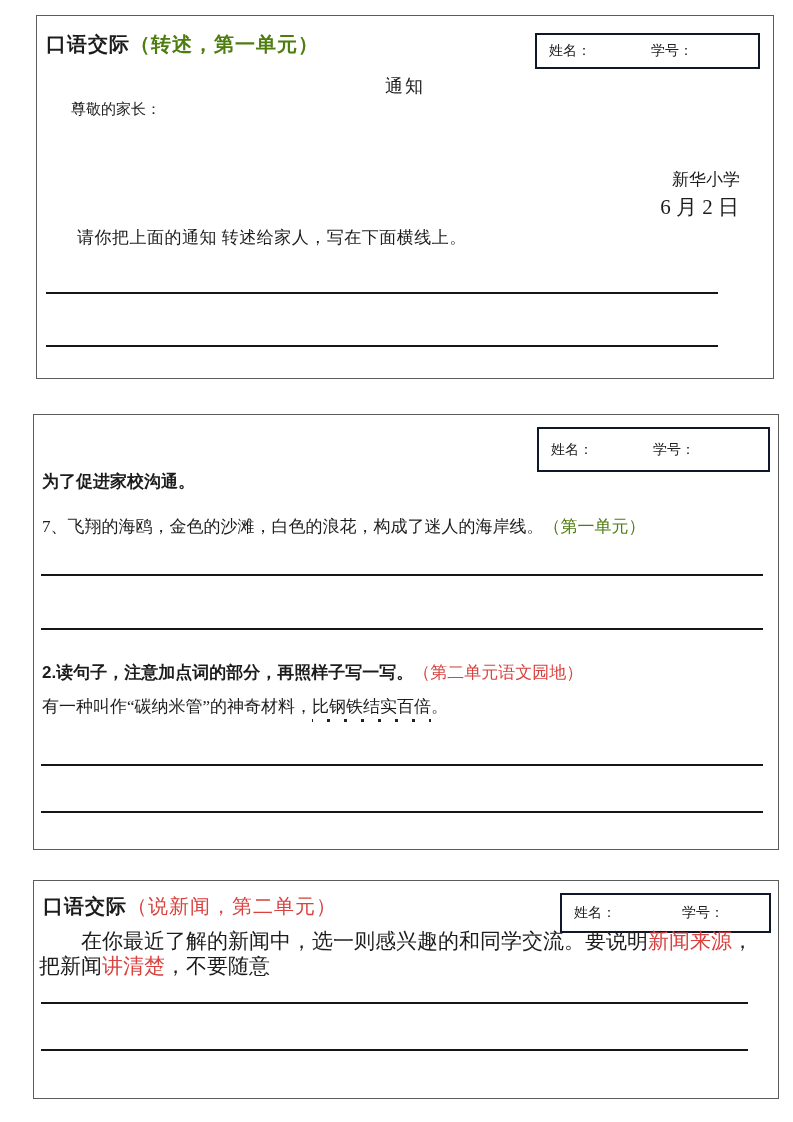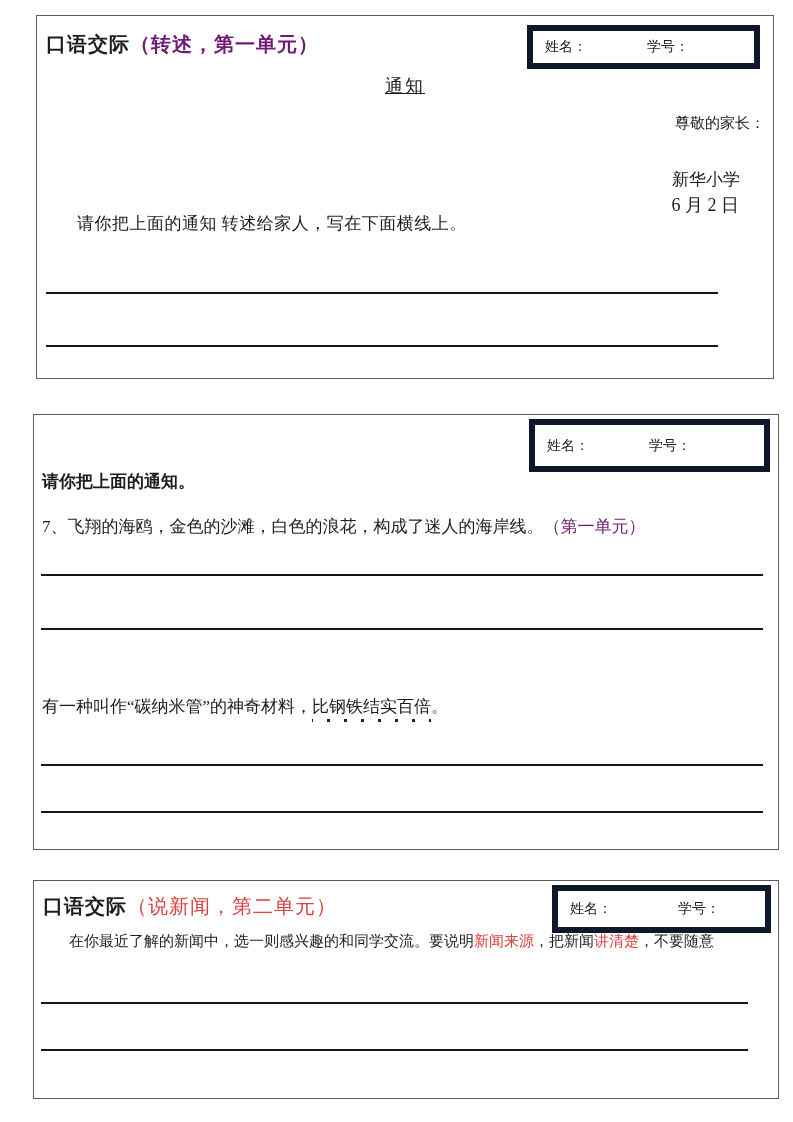--- a/index.html
+++ b/index.html
@@ -25,7 +25,7 @@
   #s3 .nb-id { margin-left:66px; }
 
   .heading-font { font-family:"Liberation Sans","DejaVu Sans",sans-serif; font-weight:bold; }
-  .red { color:#701a75; }
+  .red { color:#4d7c0f; }
   .redlight { color:#d9423f; }
 
   .sec-title { position:absolute; left:9px; top:15px; font-size:20px; letter-spacing:1px; }

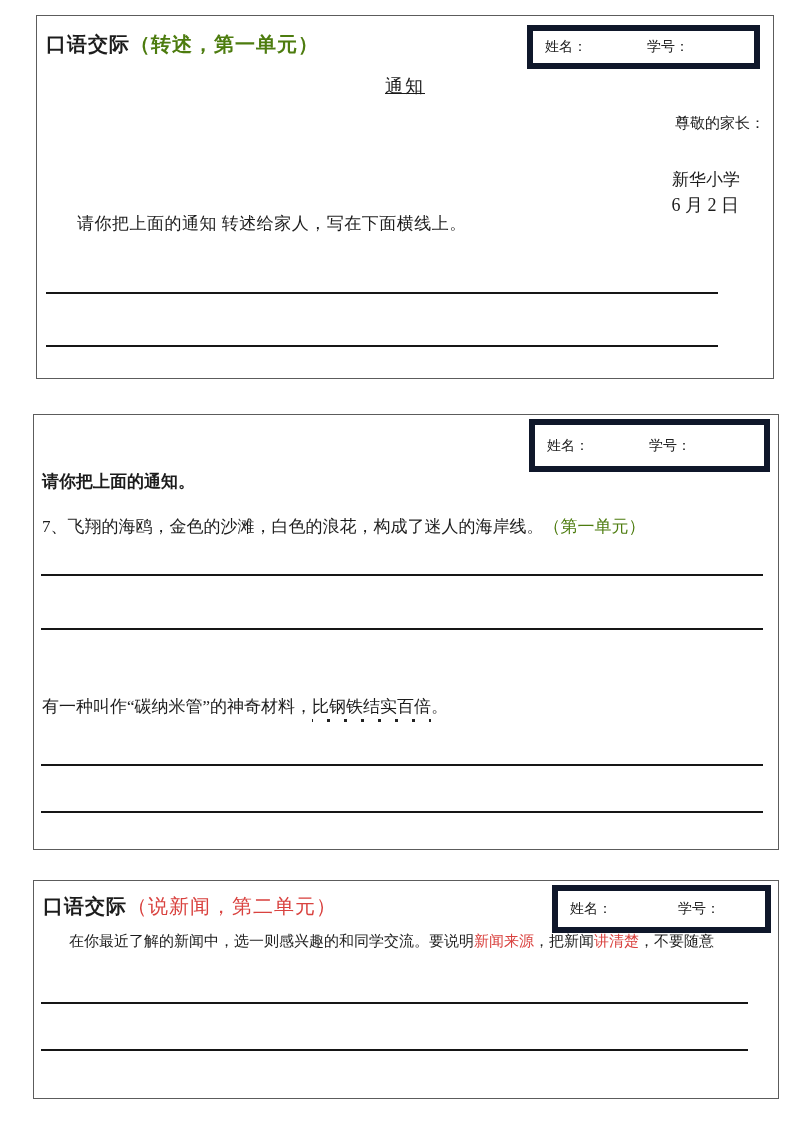--- a/index.html
+++ b/index.html
@@ -14,8 +14,8 @@
   #s3 { left:33px; top:880px; width:744px; height:217px; }
 
   .namebox {
-    position:absolute; border:6px solid #0f172a; background:#fff;
-    display:flex; align-items:center; font-size:14px; color:#222;
+    position:absolute; border:2px solid #0f172a; background:#fff;
+    display:flex; align-items:center; font-size:14px; color:#222;margin-top:8px;
   }
   #s1 .namebox { right:13px; top:9px;  width:221px; height:32px; }
   #s2 .namebox { right:8px;  top:4px;  width:229px; height:41px; }

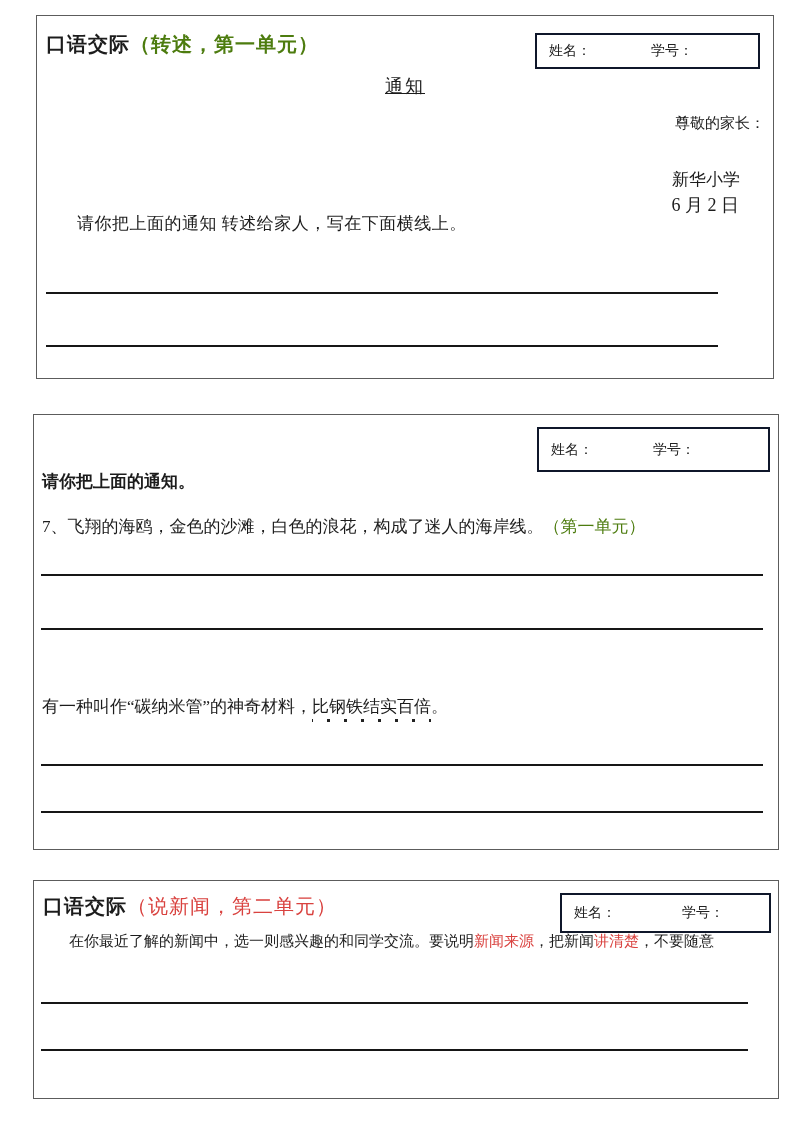--- a/index.html
+++ b/index.html
@@ -32,7 +32,7 @@
   #s3 .sec-title { top:12px; }
   #s3 .sec-title .paren { font-family:"Liberation Serif","DejaVu Serif",serif; font-weight:normal; }
 
-  .notice-title { position:absolute; left:0; top:58px; width:100%; text-align:center; font-size:18px; letter-spacing:2px;text-decoration:underline; }
+  .notice-title { position:absolute; left:0; top:58px; width:100%; text-align:center; font-size:18px; letter-spacing:2px; }
   .notice-body { position:absolute; left:4px; top:96px; right:8px; font-size:15px; line-height:23px;text-align:right; }
   .ind { text-indent:2em; }
   .sig  { position:absolute; right:33px; top:152px; font-size:17px; }

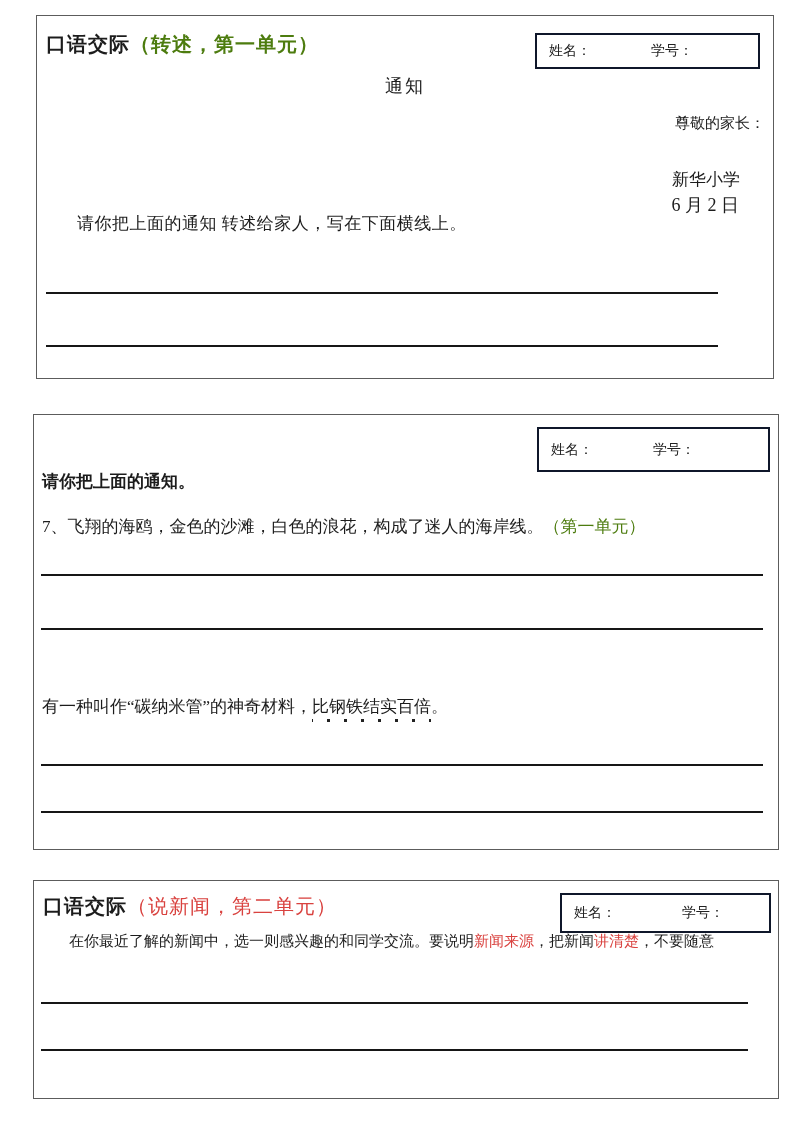--- a/index.html
+++ b/index.html
@@ -33,7 +33,7 @@
   #s3 .sec-title .paren { font-family:"Liberation Serif","DejaVu Serif",serif; font-weight:normal; }
 
   .notice-title { position:absolute; left:0; top:58px; width:100%; text-align:center; font-size:18px; letter-spacing:2px; }
-  .notice-body { position:absolute; left:4px; top:96px; right:8px; font-size:15px; line-height:23px;text-align:right; }
+  .notice-body { position:absolute; left:4px; top:82px; right:8px; font-size:15px; line-height:23px; }
   .ind { text-indent:2em; }
   .sig  { position:absolute; right:33px; top:152px; font-size:17px; }
   .date { position:absolute; right:34px; top:177px; font-size:18px; }

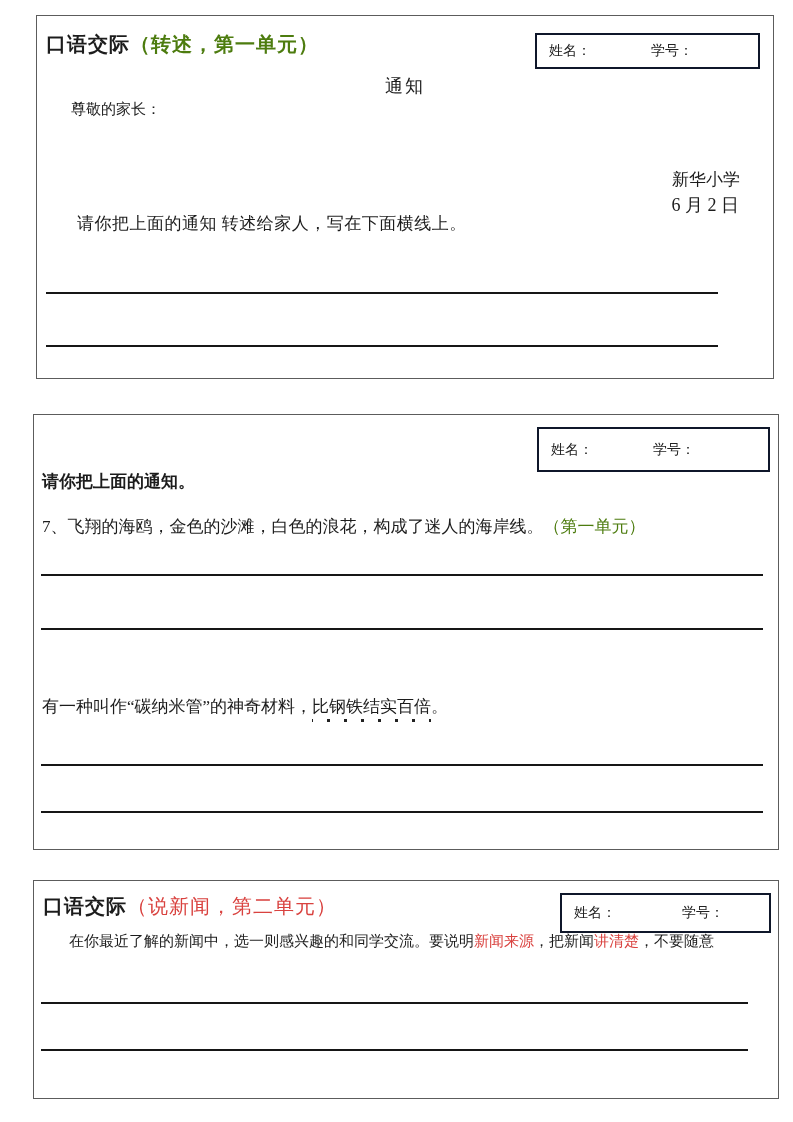--- a/index.html
+++ b/index.html
@@ -36,7 +36,7 @@
   .notice-body { position:absolute; left:4px; top:82px; right:8px; font-size:15px; line-height:23px; }
   .ind { text-indent:2em; }
   .sig  { position:absolute; right:33px; top:152px; font-size:17px; }
-  .date { position:absolute; right:34px; top:177px; font-size:18px; }
+  .date { position:absolute; right:34px; top:177px; font-size:21px; }
   .instr { position:absolute; left:6px; top:196px; font-size:17px; text-indent:2em; letter-spacing:0.5px; }
 
   .wline { position:absolute; height:0; border-top:2px solid #161616; }

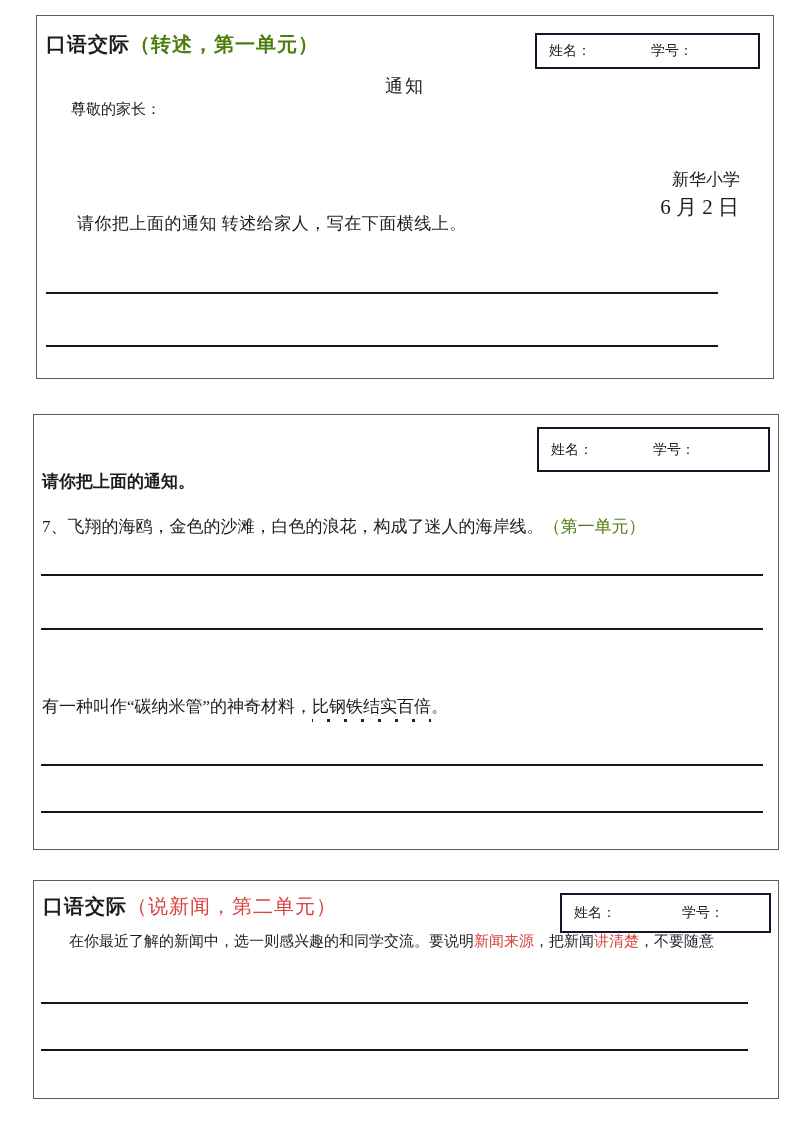--- a/index.html
+++ b/index.html
@@ -37,7 +37,7 @@
   .ind { text-indent:2em; }
   .sig  { position:absolute; right:33px; top:152px; font-size:17px; }
   .date { position:absolute; right:34px; top:177px; font-size:21px; }
-  .instr { position:absolute; left:6px; top:196px; font-size:17px; text-indent:2em; letter-spacing:0.5px; }
+  .instr { position:absolute; left:6px; top:210px; font-size:17px; text-indent:2em; letter-spacing:0.5px; }
 
   .wline { position:absolute; height:0; border-top:2px solid #161616; }
 

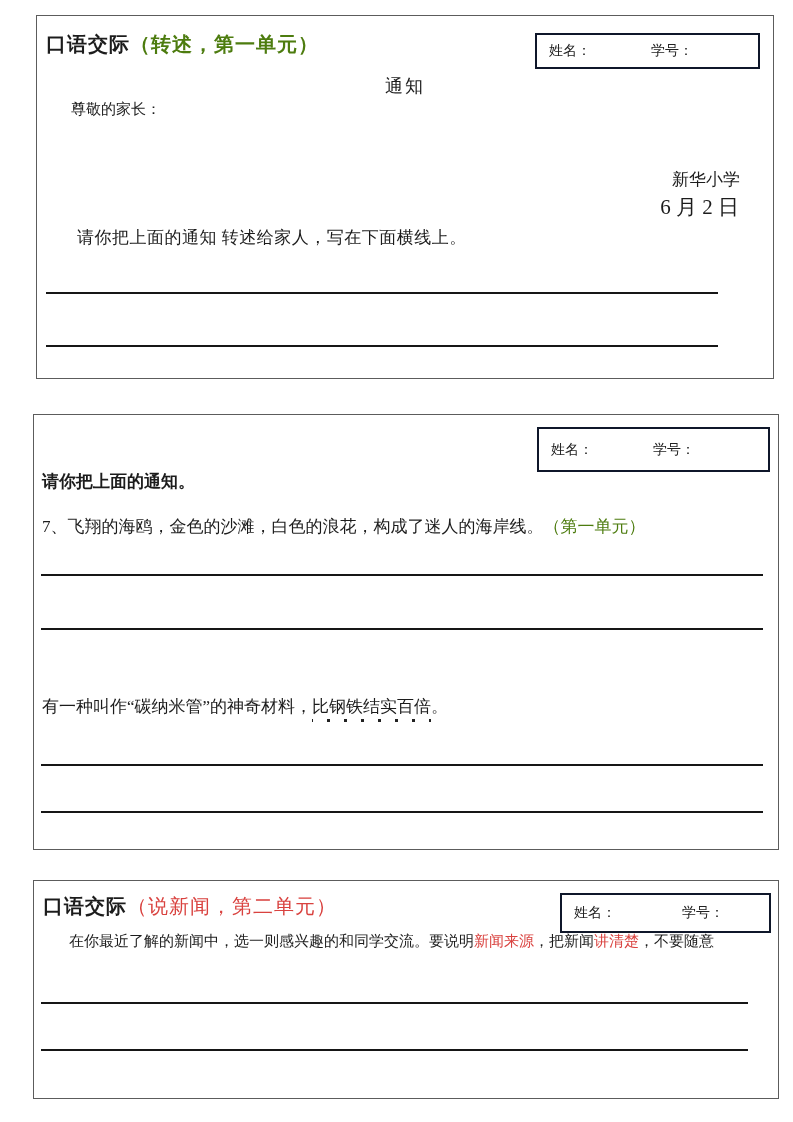--- a/index.html
+++ b/index.html
@@ -83,7 +83,7 @@
       <span class="nb-name">姓名：</span>
       <span class="nb-id">学号：</span>
     </div>
-    <div class="s2-heading heading-font">请你把上面的通知。</div>
+    <div class="s2-heading heading-font">为了促进家校沟通。</div>
     <div class="s2-q1"><span>7、飞翔的海鸥，金色的沙滩，白色的浪花，构成了迷人的海岸线。</span><span class="red">（第一单元）</span></div>
     <div class="wline" style="left:7px;top:159px;width:722px"></div>
     <div class="wline" style="left:7px;top:213px;width:722px"></div>

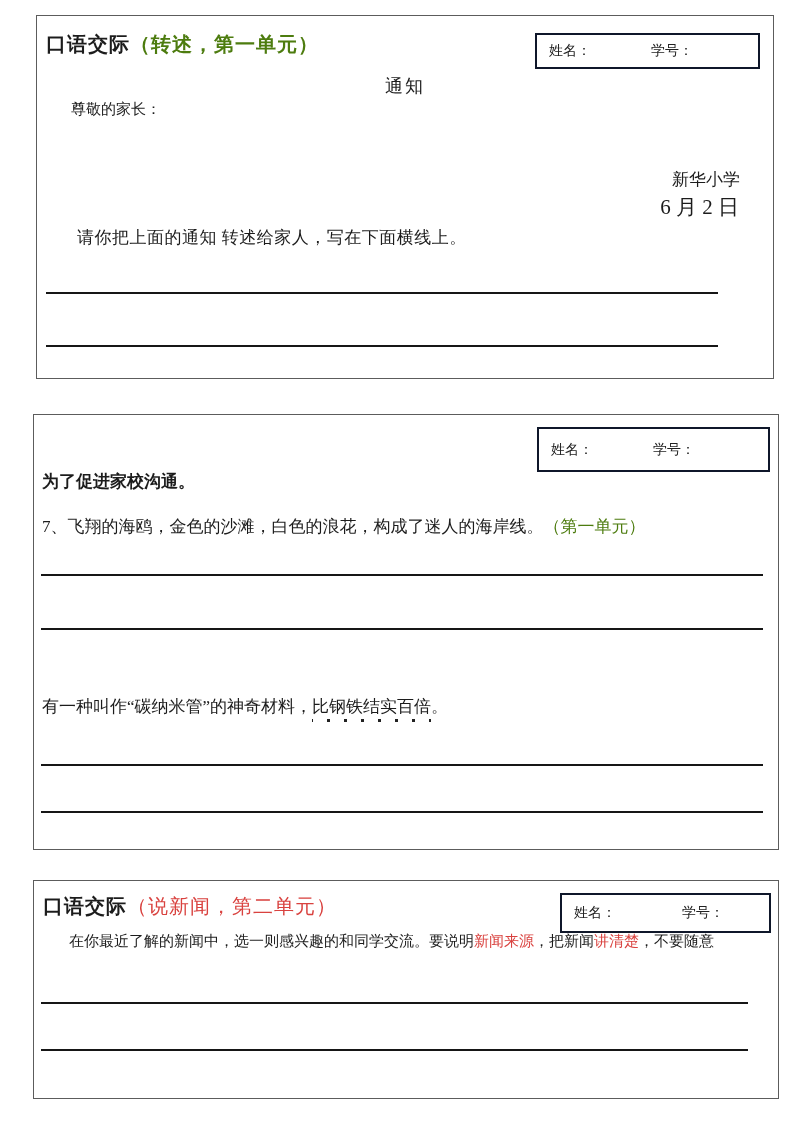--- a/index.html
+++ b/index.html
@@ -87,6 +87,7 @@
     <div class="s2-q1"><span>7、飞翔的海鸥，金色的沙滩，白色的浪花，构成了迷人的海岸线。</span><span class="red">（第一单元）</span></div>
     <div class="wline" style="left:7px;top:159px;width:722px"></div>
     <div class="wline" style="left:7px;top:213px;width:722px"></div>
+    <div class="s2-q2head heading-font"><span>2.读句子，注意加点词的部分，再照样子写一写。</span><span class="redlight paren">（第二单元语文园地）</span></div>
     <div class="s2-q2sent"><span>有一种叫作“碳纳米管”的神奇材料，</span><span class="dots">比钢铁结实百倍</span><span>。</span></div>
     <div class="wline" style="left:7px;top:349px;width:722px"></div>
     <div class="wline" style="left:7px;top:396px;width:722px"></div>

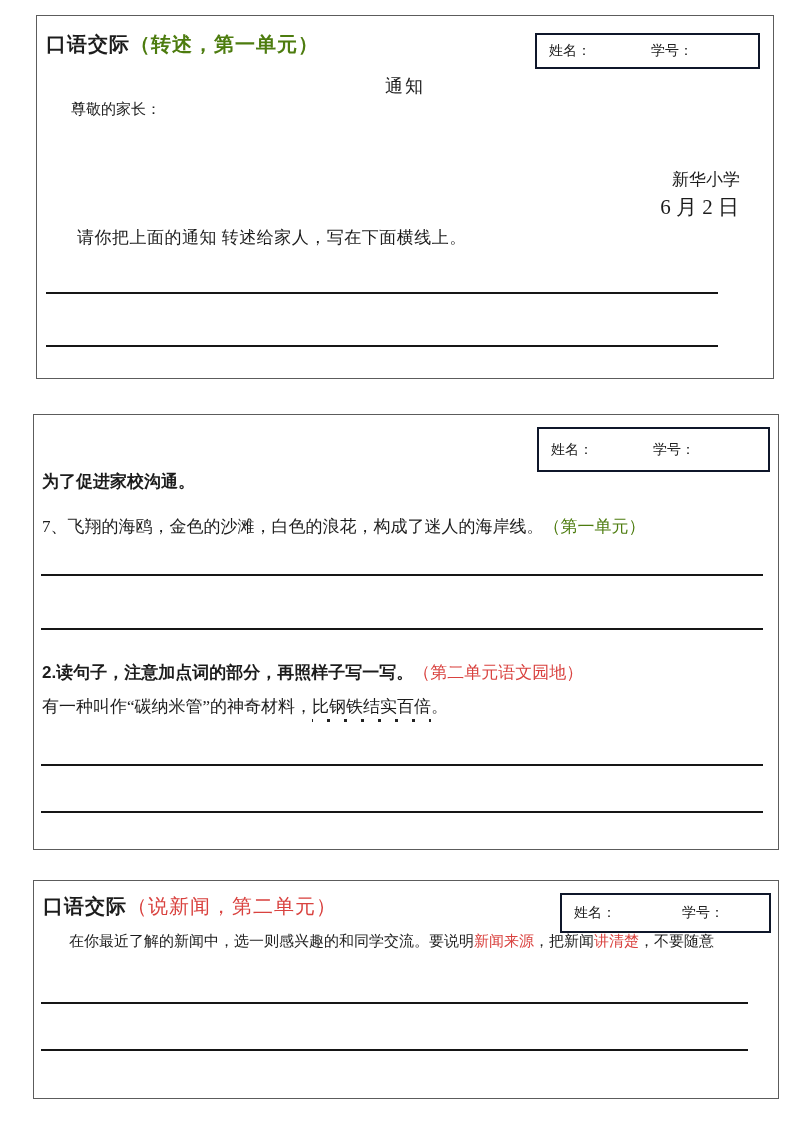--- a/index.html
+++ b/index.html
@@ -54,7 +54,7 @@
     padding-bottom: 7px;
   }
 
-  .s3-para { position:absolute; left:5px; top:48px; right:12px; font-size:15px; line-height:25px; }
+  .s3-para { position:absolute; left:5px; top:48px; right:12px; font-size:21px; line-height:25px; }
 </style>
 </head>
 <body>

